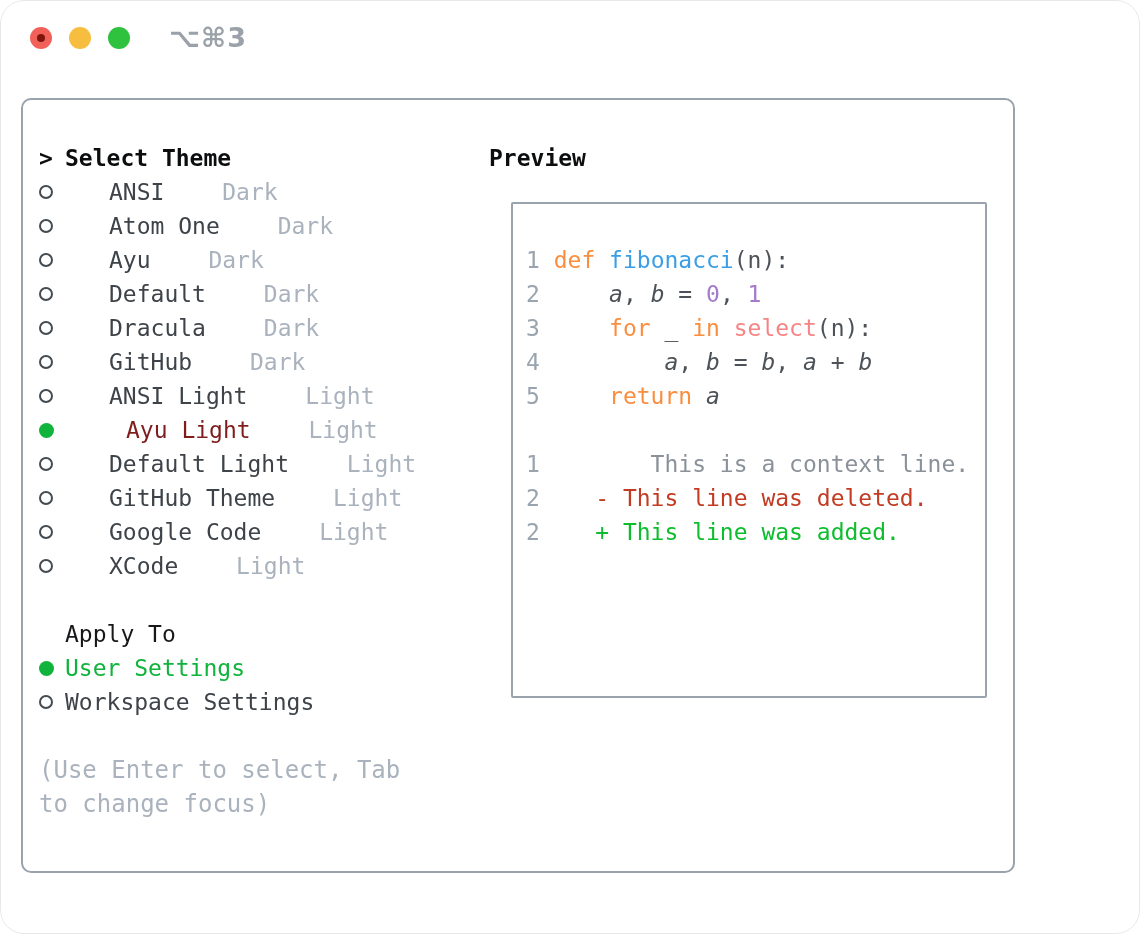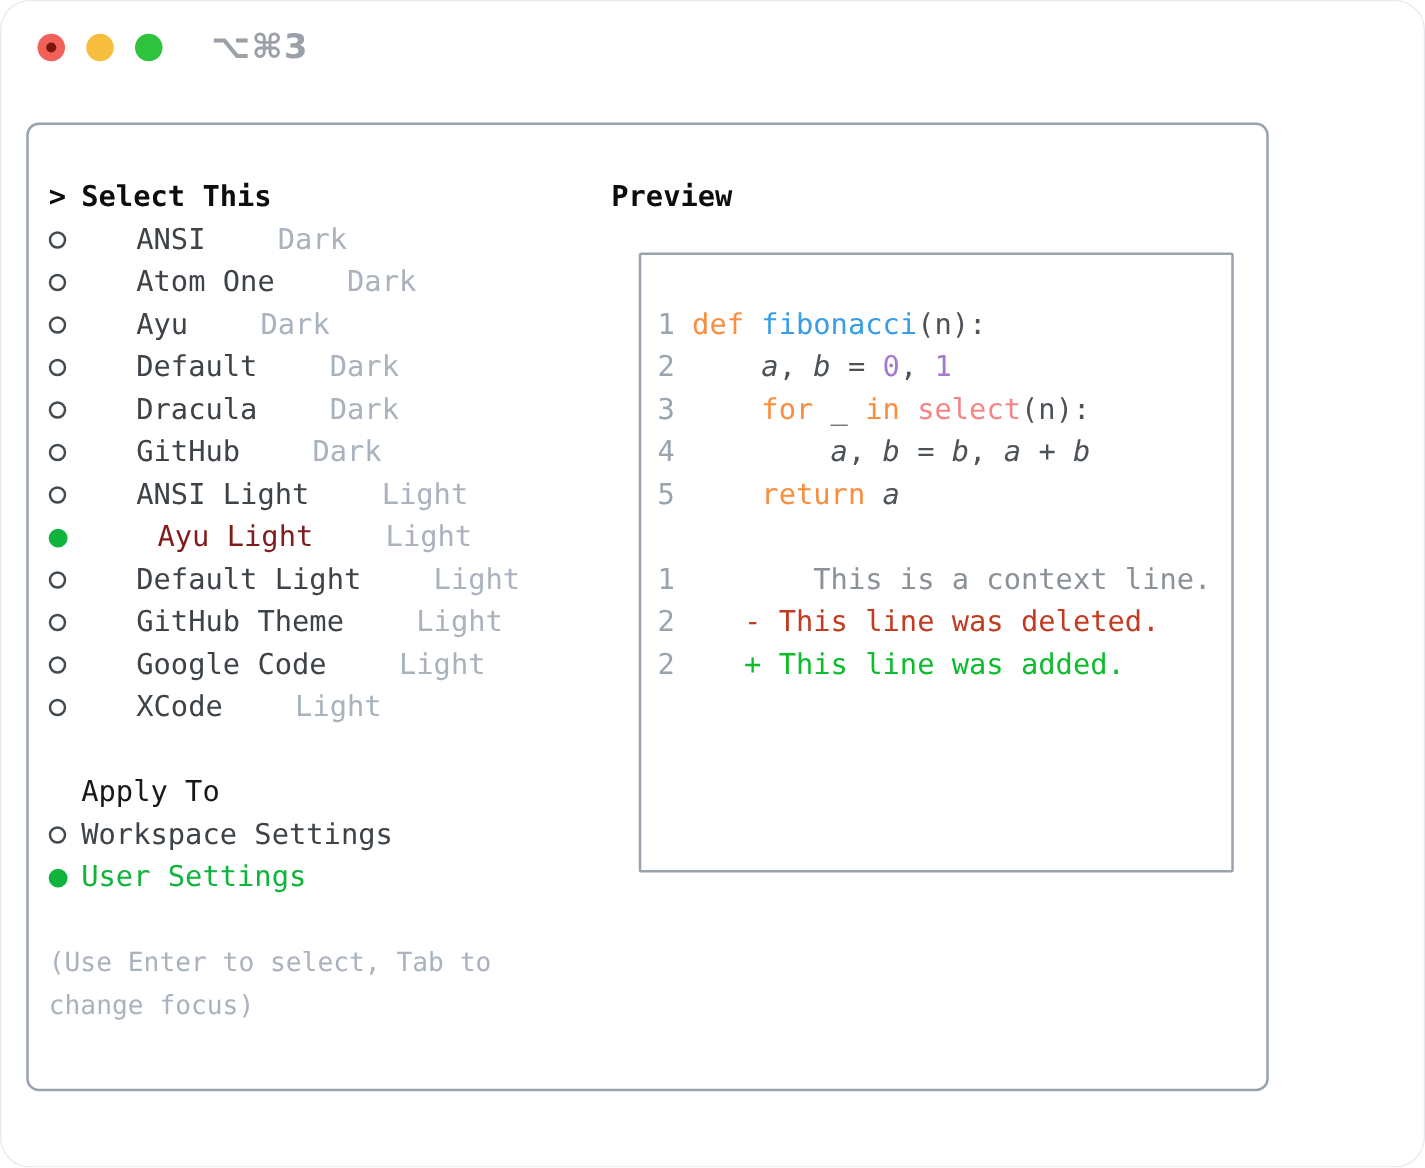--- a/index.html
+++ b/index.html
@@ -78,7 +78,7 @@
     <div class="left-col">
       <div class="row">
         <span class="marker caret">&gt;</span>
-        <span class="h1">Select This</span>
+        <span class="h1">Select Theme</span>
       </div>
       <div id="theme-list">
           <div class="row theme-row"><span class="marker"><span class="radio"></span></span><span class="name">ANSI</span><span class="variant">Dark</span></div>

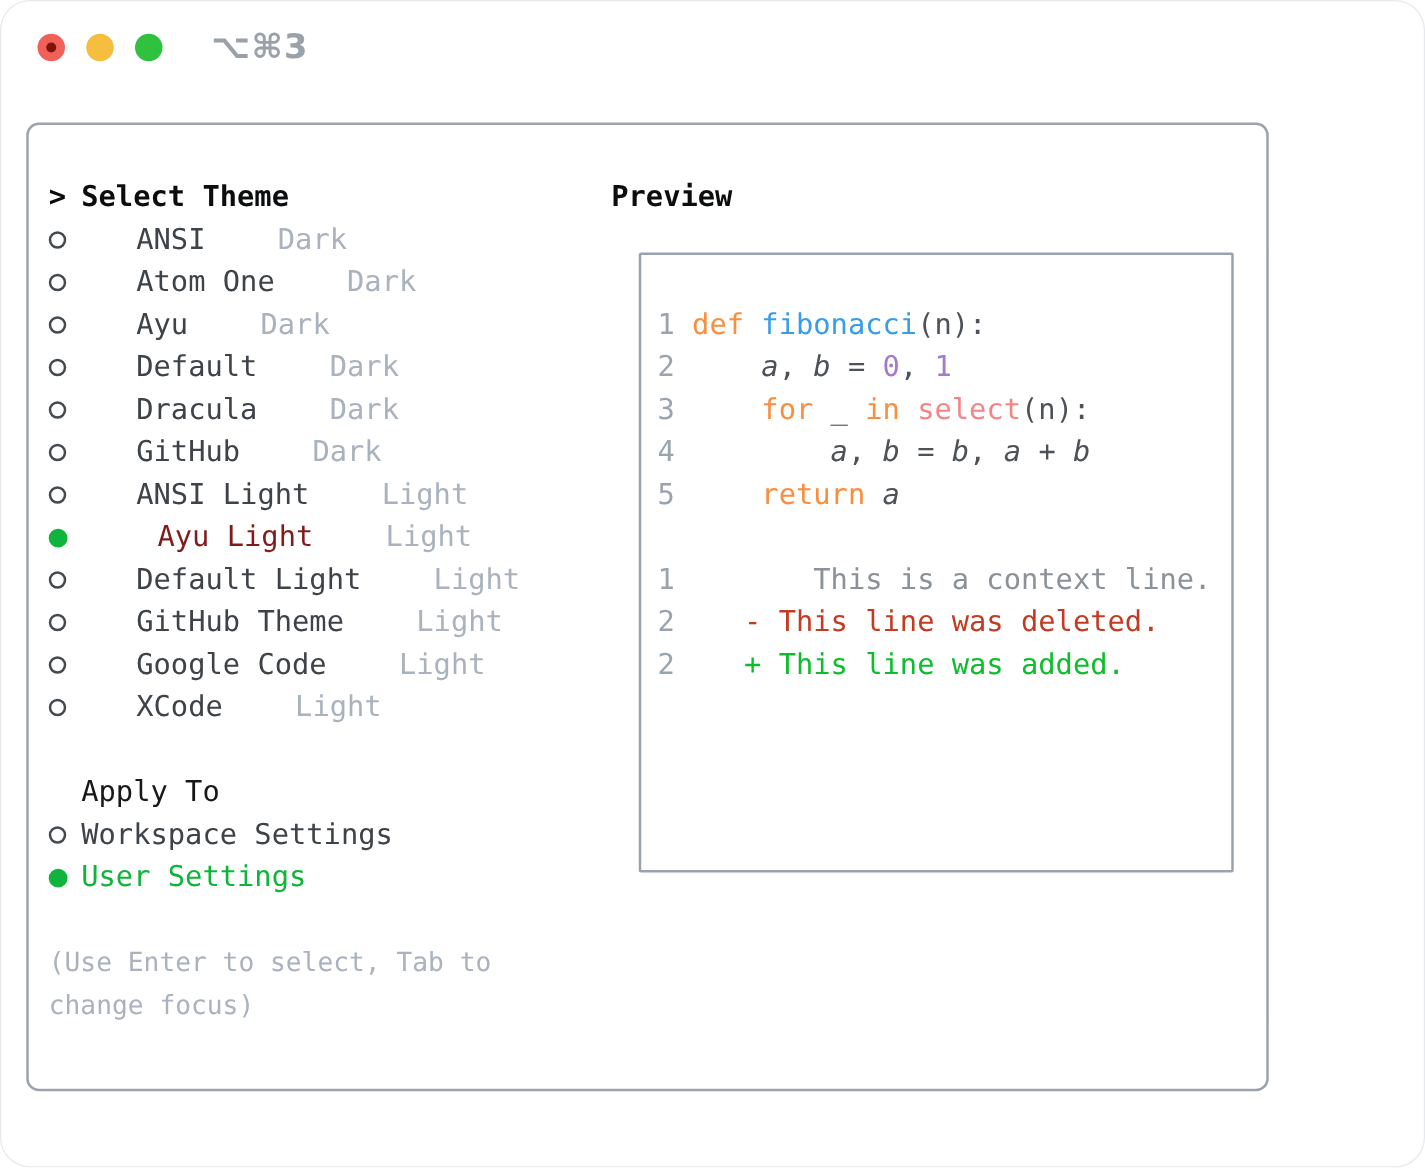--- a/index.html
+++ b/index.html
@@ -100,8 +100,8 @@
         <span class="h2">Apply To</span>
       </div>
       <div id="apply-list">
+          <div class="row apply-row selected"><span class="marker"><span class="radio on"></span></span><span class="name">User Settings</span></div>
           <div class="row apply-row"><span class="marker"><span class="radio"></span></span><span class="name">Workspace Settings</span></div>
-          <div class="row apply-row selected"><span class="marker"><span class="radio on"></span></span><span class="name">User Settings</span></div>
         </div>
       <div class="spacer"></div>
       <div class="hint">(Use Enter to select, Tab to change focus)</div>

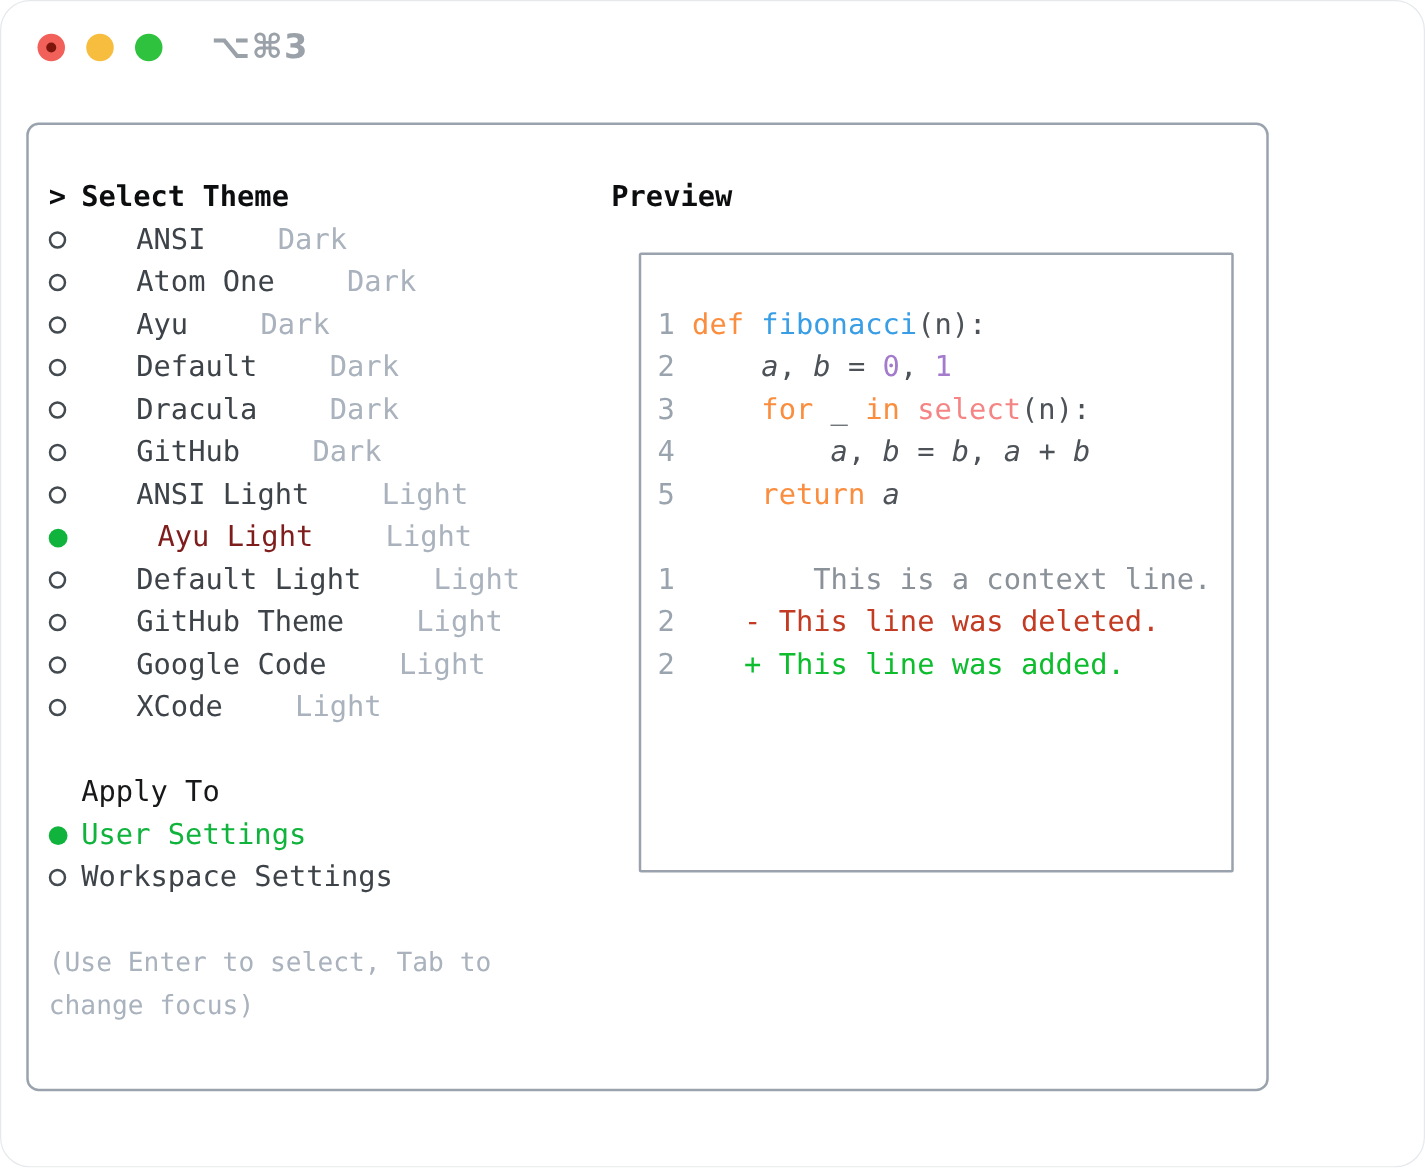--- a/index.html
+++ b/index.html
@@ -40,7 +40,7 @@
   .apply-row{cursor:pointer;}
   .apply-row.selected .name{color:#10b43c;}
   .spacer{height:34px;}
-  .hint{width:400px;font-size:21px;line-height:34px;color:#a9b2bd;}
+  .hint{width:400px;font-size:24px;line-height:34px;color:#a9b2bd;}
   
   .preview-header{position:absolute;left:466px;top:41px;}
   .preview-box{

